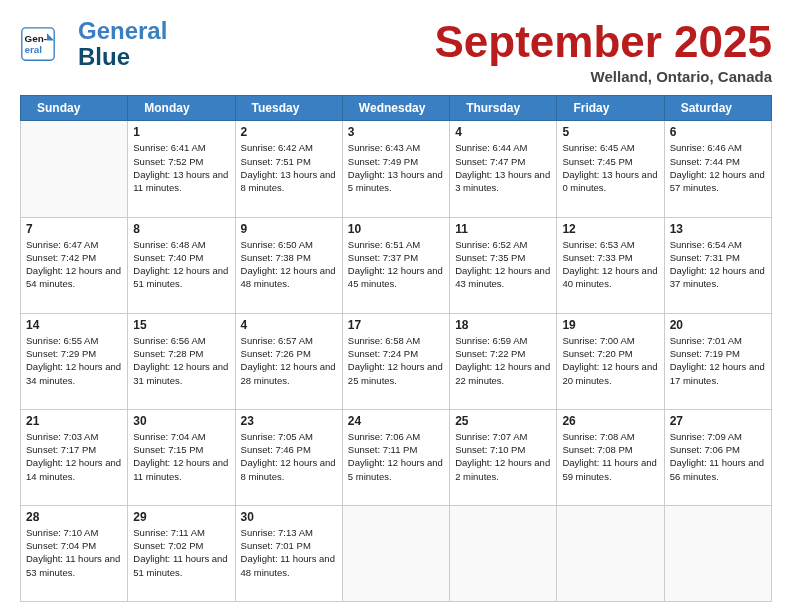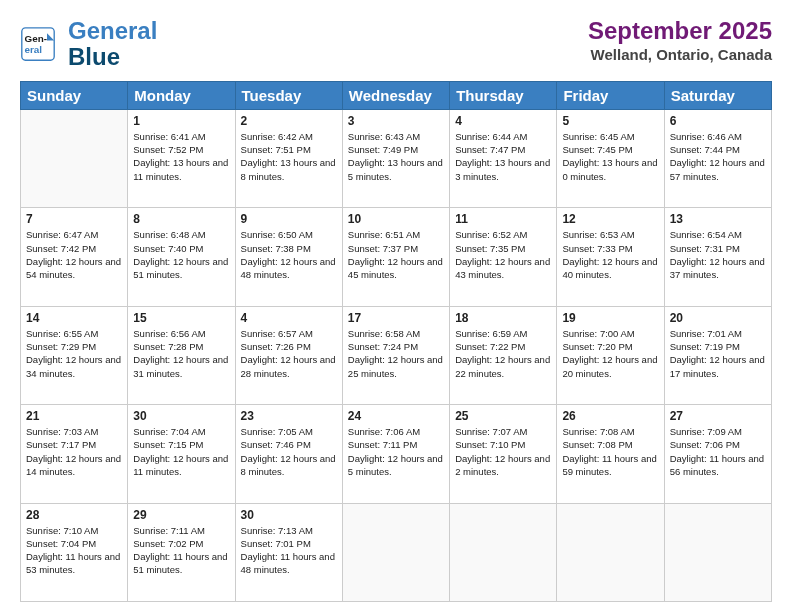--- a/index.html
+++ b/index.html
@@ -26,7 +26,7 @@
     .logo {
       display: flex;
       align-items: center;
-      gap: 12px;
+      gap: 22px;
     }
     .logo-text {
       font-size: 24px;

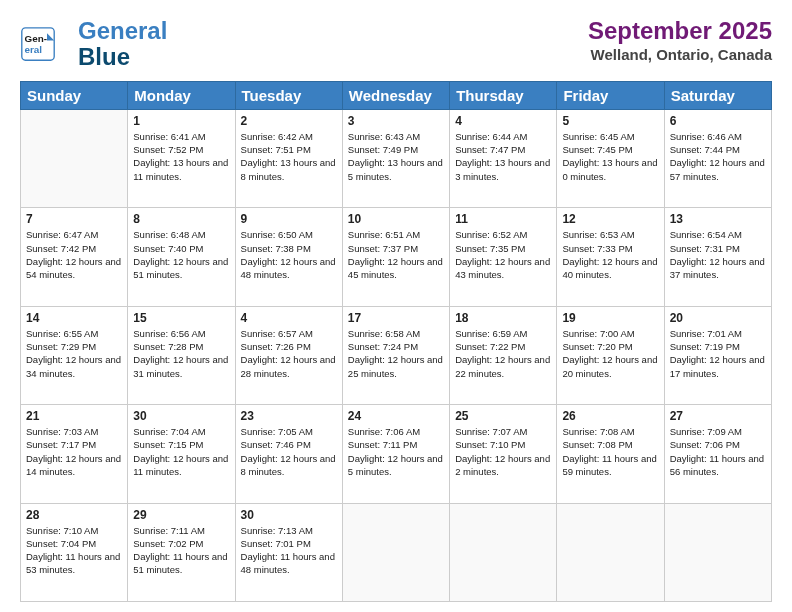--- a/index.html
+++ b/index.html
@@ -45,9 +45,9 @@
       text-align: right;
     }
     .main-title {
-      font-size: 24px;
-      font-weight: bold;
-      color: #701a75;
+      font-size: 44px;
+      font-weight: bold;
+      color: #b91c1c;
       line-height: 1.1;
     }
     .subtitle {

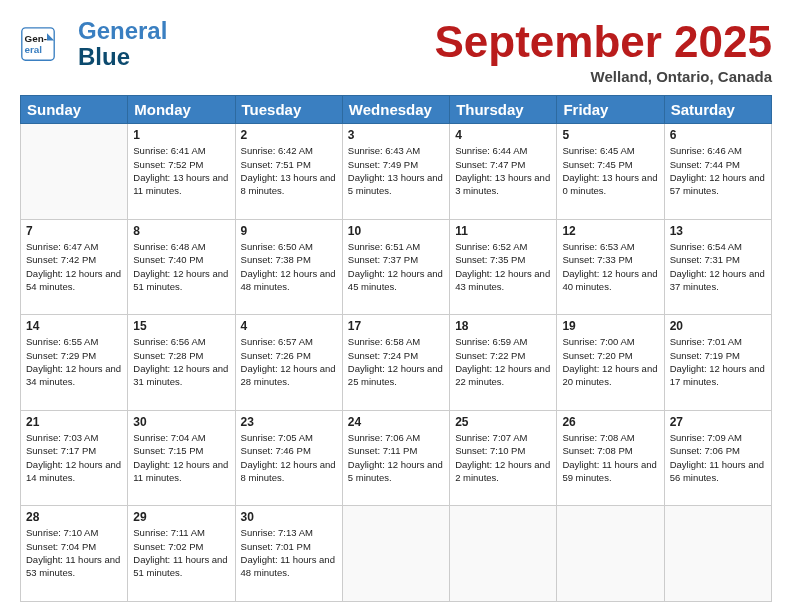--- a/index.html
+++ b/index.html
@@ -66,10 +66,10 @@
     .calendar th {
       background-color: #3a7fc1;
       color: #fff;
-      font-size: 15px;
+      font-size: 12px;
       font-weight: bold;
       text-align: left;
-      padding: 5px 6px;
+      padding: 5px 16px;
       border: 1px solid #2d6aa0;
     }
     .calendar td {

